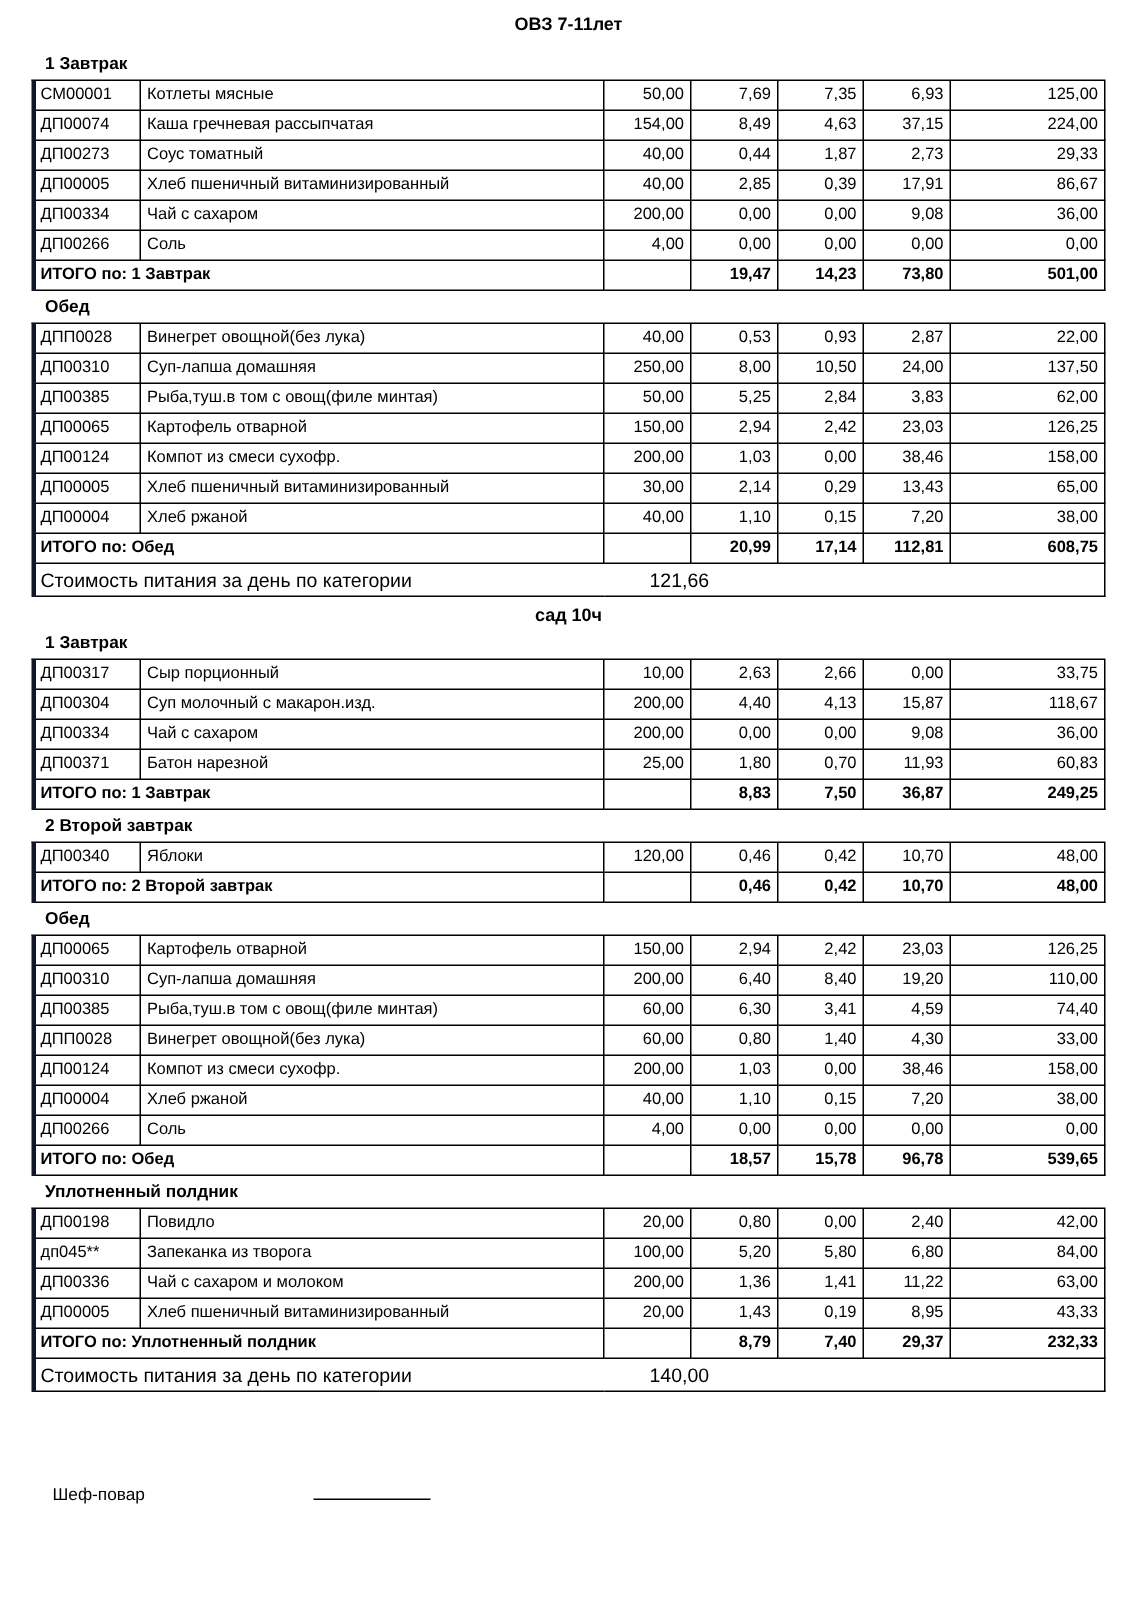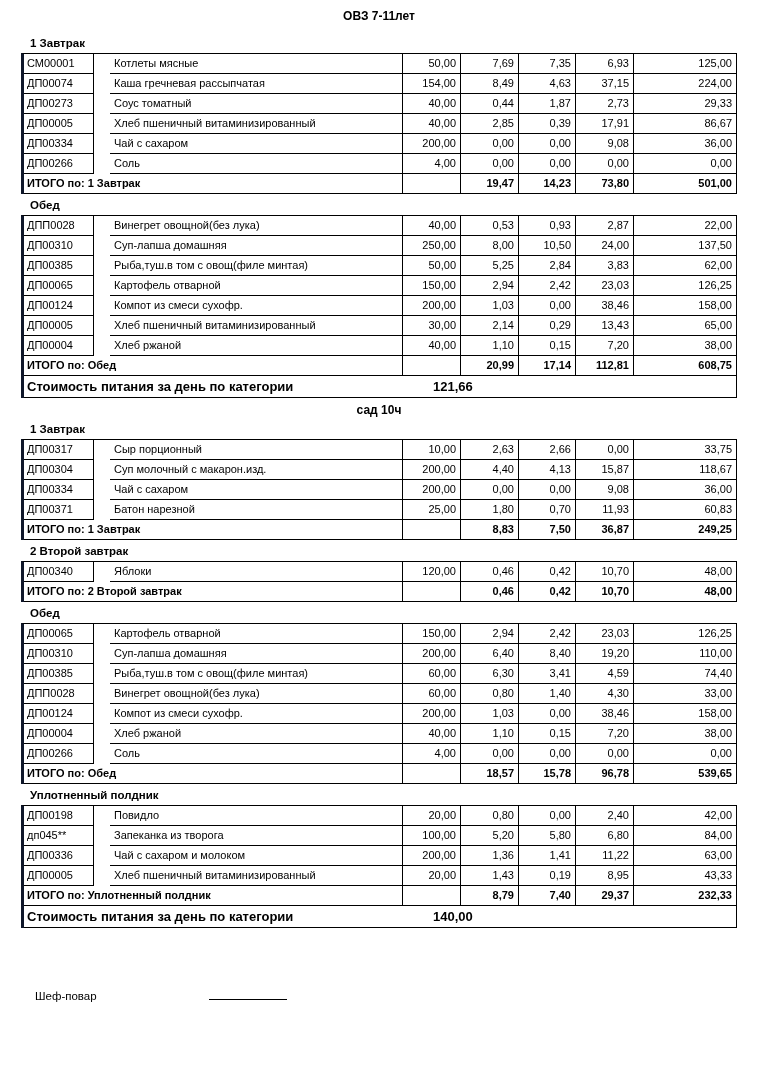--- a/index.html
+++ b/index.html
@@ -49,7 +49,7 @@
     white-space: nowrap;
   }
   .cell.code { padding-left: 3px; }
-  .cell.name { padding-left: 4px; margin-left: 16px; }
+  .cell.name { padding-left: 4px; }
   .cell.num { text-align: right; padding-right: 4px; }
   .row.total .cell { font-weight: bold; }
   .row.total .total-label { grid-column: 1 / 3; padding-left: 3px; }

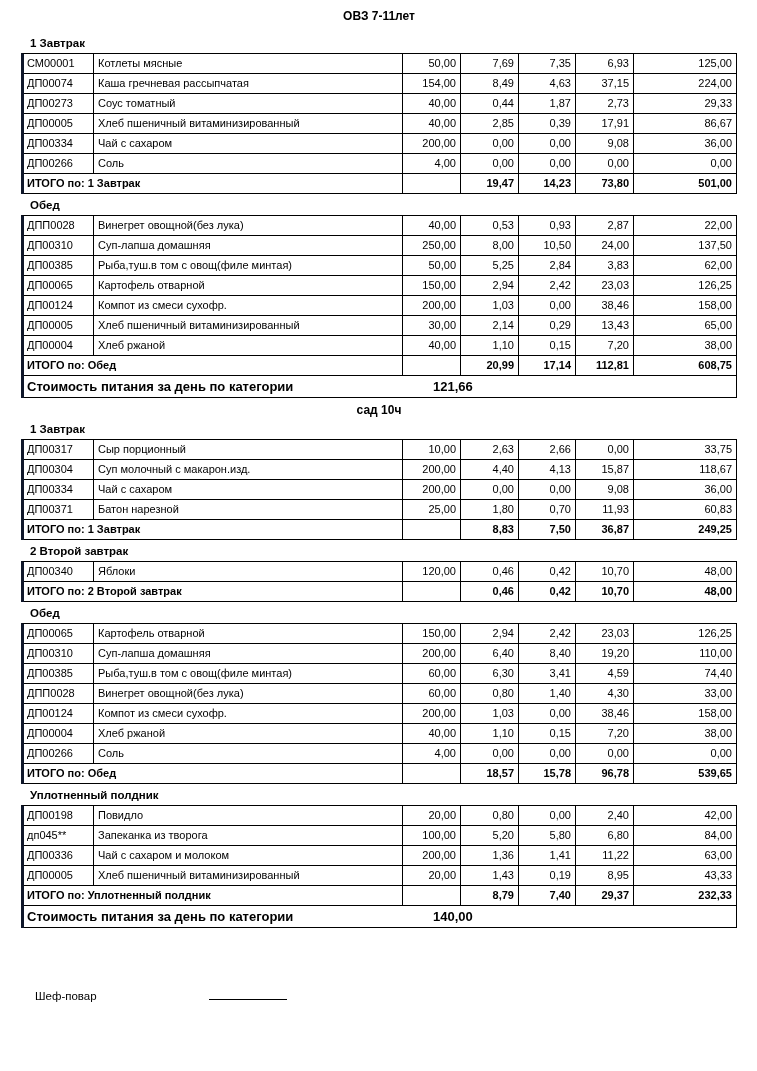--- a/index.html
+++ b/index.html
@@ -62,7 +62,7 @@
   .day-total .cell {
     height: 22px;
     line-height: 21px;
-    font-weight: bold;
+    font-weight: normal;
     font-size: 13px;
   }
   .day-total .label { border-right: none; padding-left: 3px; }

